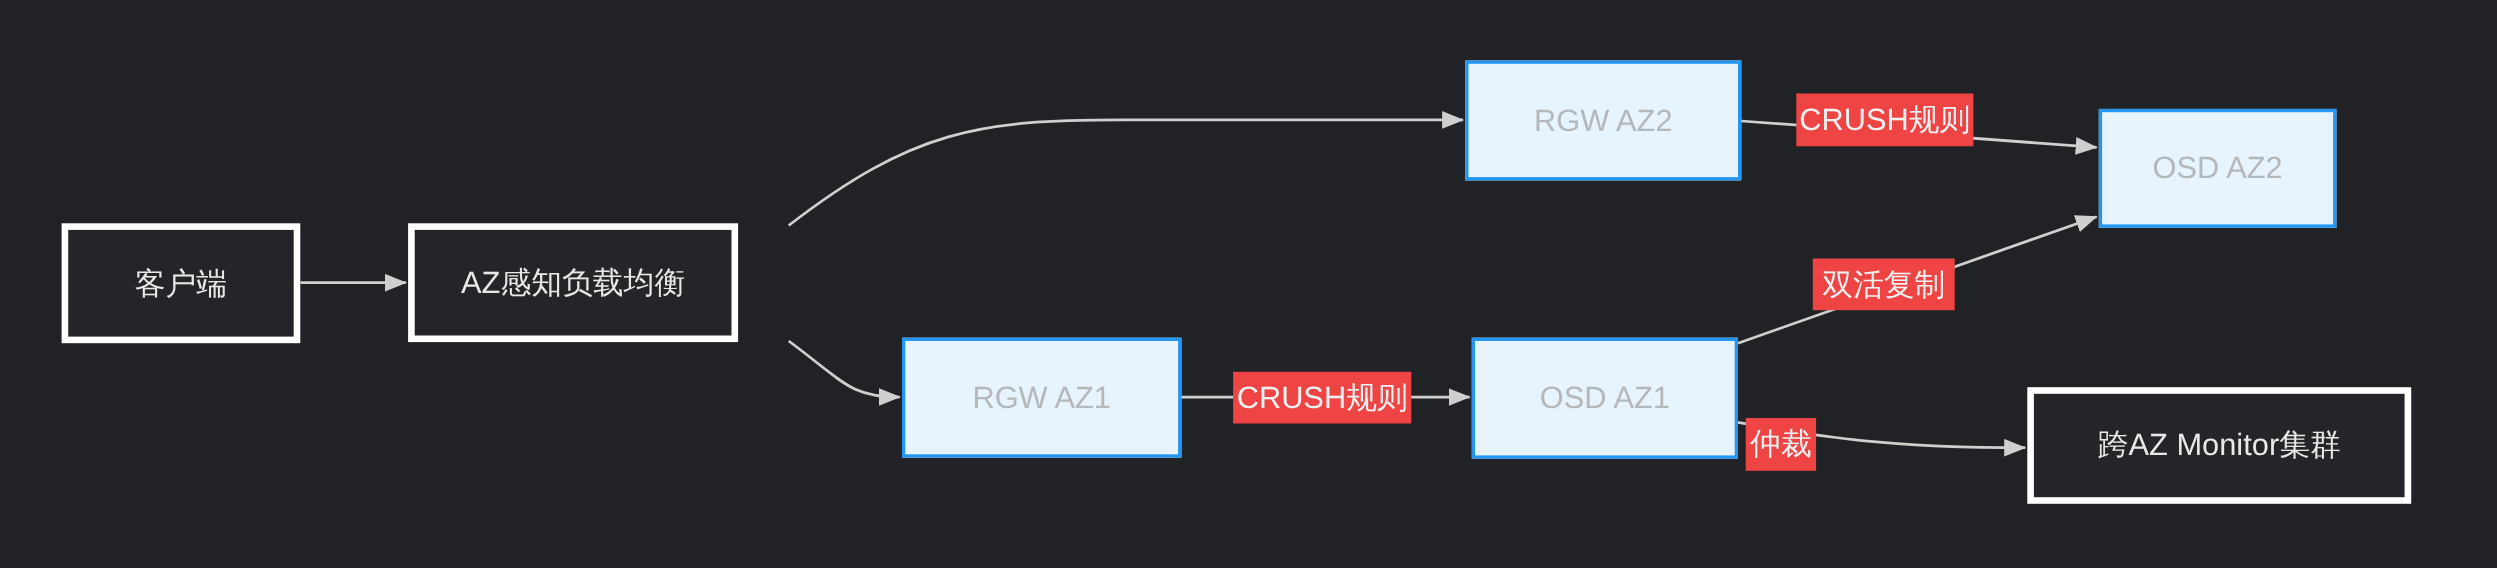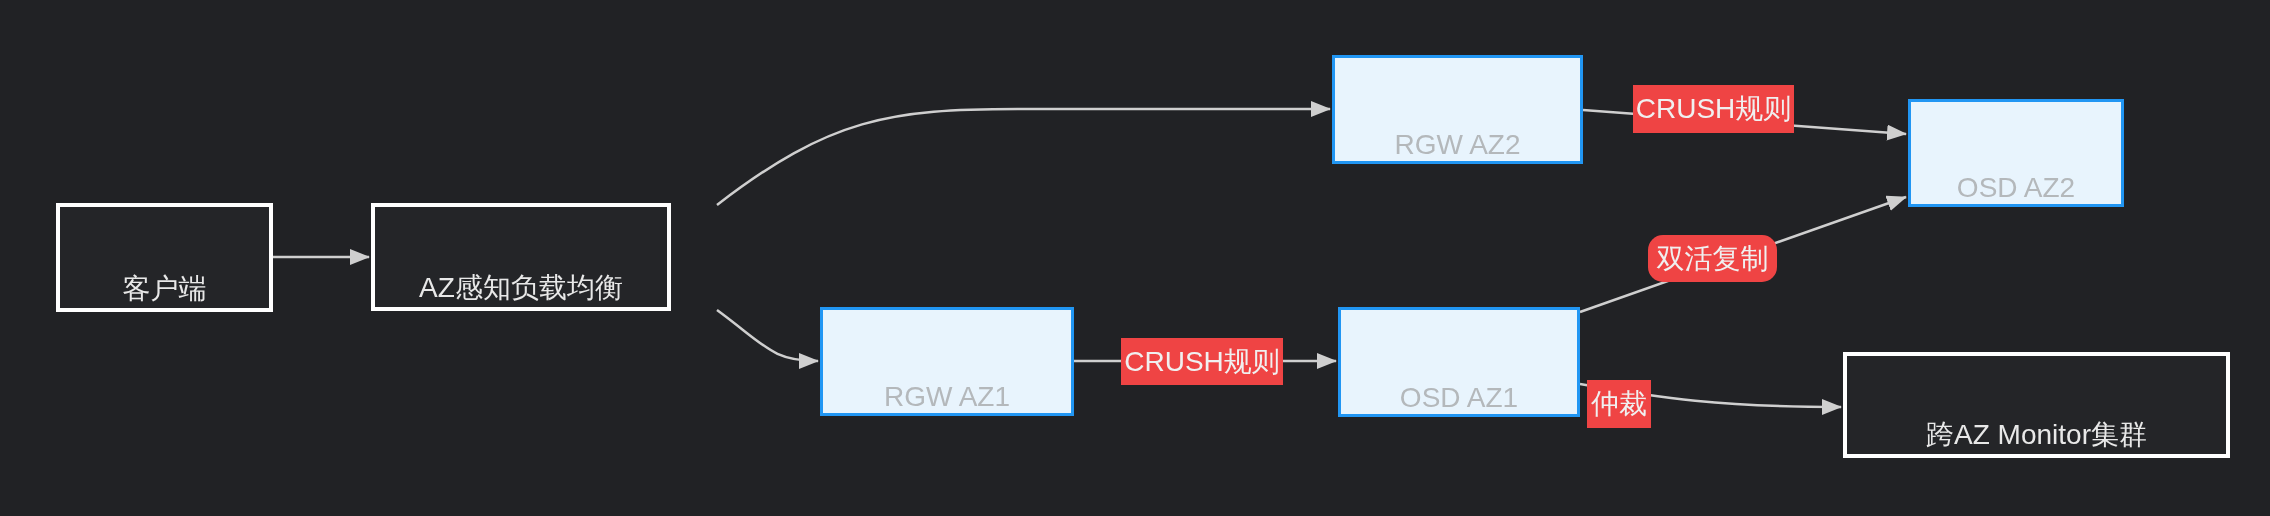--- a/index.html
+++ b/index.html
@@ -30,7 +30,7 @@
     position: absolute;
     box-sizing: border-box;
     display: flex;
-    align-items: flex-end;
+    align-items: center;
     justify-content: center;
     font-size: 28px;
     text-align: center;

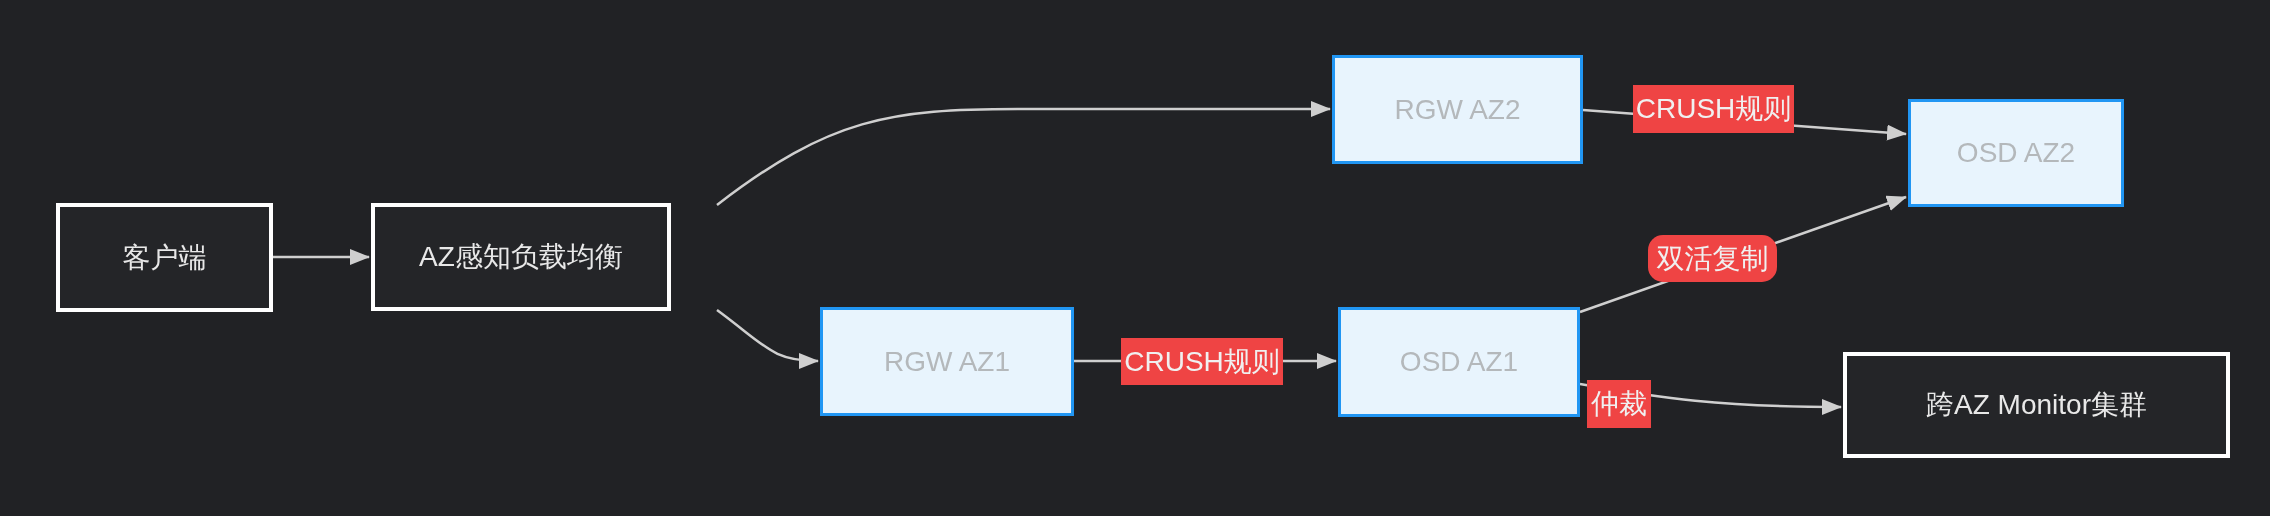--- a/index.html
+++ b/index.html
@@ -38,7 +38,7 @@
   }
   .node-dark {
     background: #242528;
-    border: 4px solid #ffffff;
+    border: 6px solid #ffffff;
     color: #e8e8e8;
   }
   .node-blue {

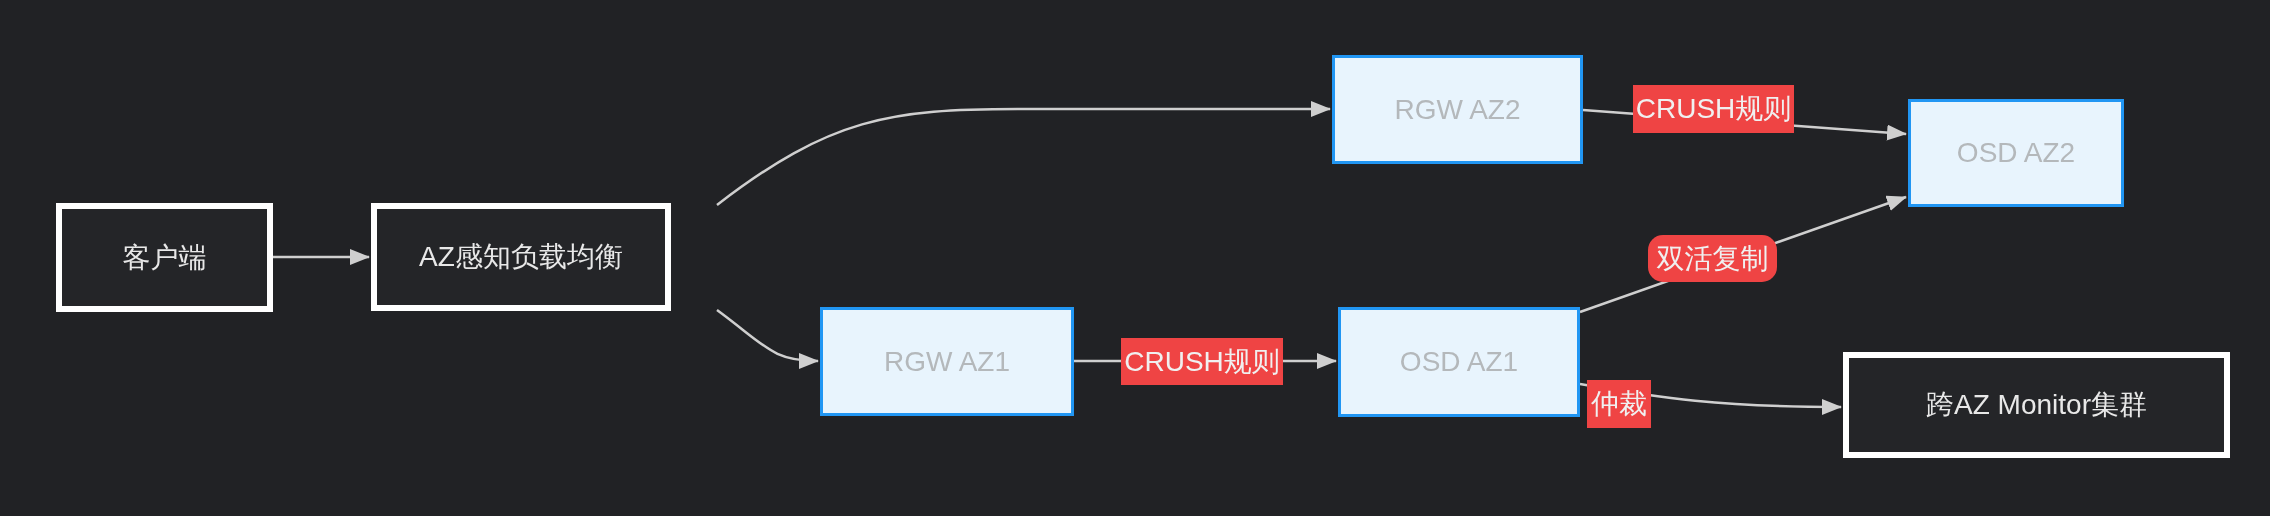--- a/index.html
+++ b/index.html
@@ -68,7 +68,7 @@
   
   #label-crush-top    { left: 1633px; top: 85px;  width: 161px; height: 48px; }
   #label-crush-bottom { left: 1121px; top: 338px; width: 162px; height: 47px; }
-  #label-dual         { left: 1648px; top: 235px; width: 129px; height: 47px; border-radius: 15px; }
+  #label-dual         { left: 1648px; top: 235px; width: 129px; height: 47px; }
   #label-arb          { left: 1587px; top: 380px; width: 64px;  height: 48px; }
 </style>
 </head>

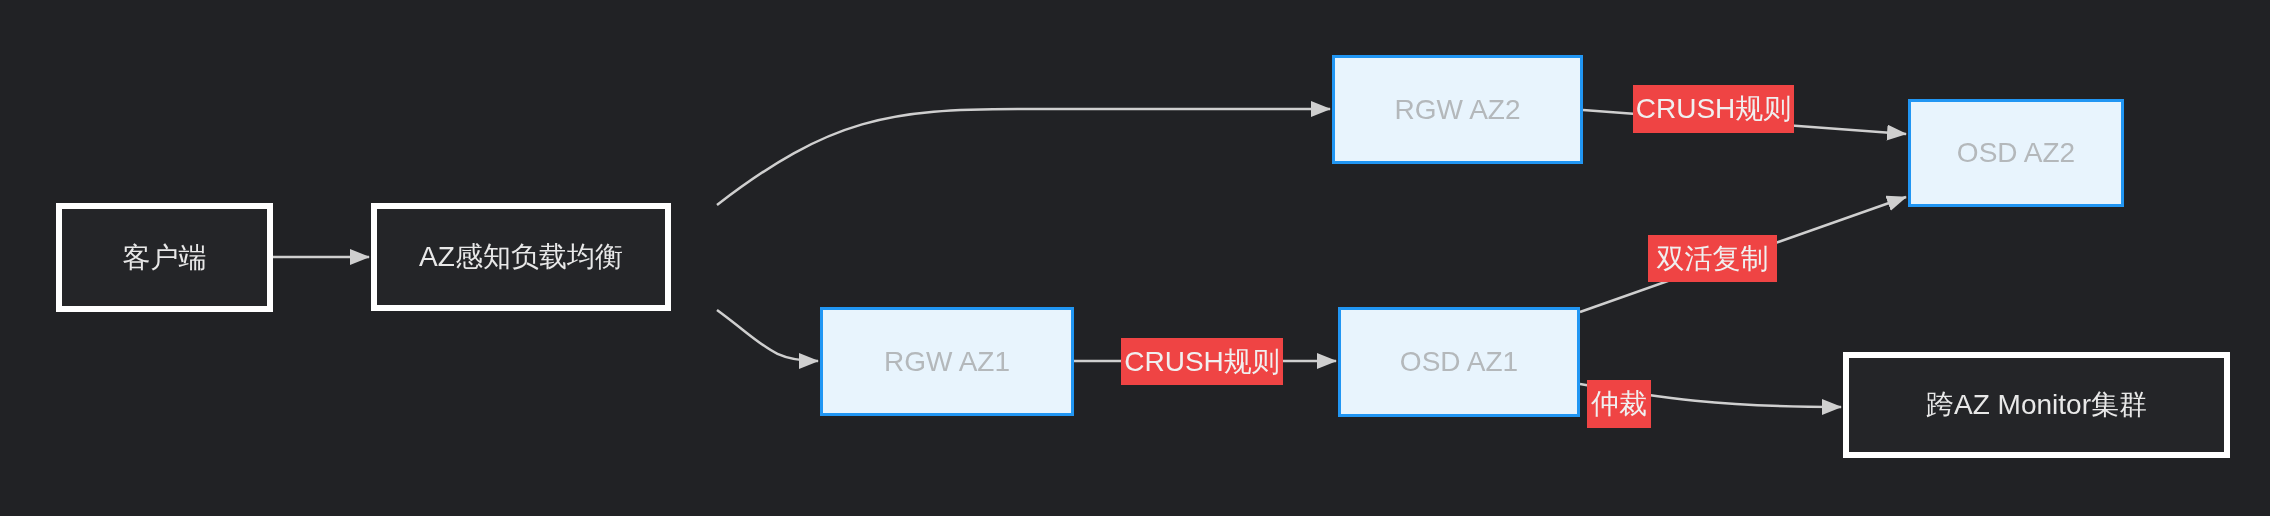--- a/index.html
+++ b/index.html
@@ -64,7 +64,7 @@
   #node-osd-az2  { left: 1908px; top: 99px;  width: 216px; height: 108px; }
   #node-rgw-az1  { left: 820px;  top: 307px; width: 254px; height: 109px; }
   #node-osd-az1  { left: 1338px; top: 307px; width: 242px; height: 110px; }
-  #node-monitor  { left: 1843px; top: 352px; width: 387px; height: 106px; }
+  #node-monitor  { left: 1843px; top: 352px; width: 349px; height: 106px; }
   
   #label-crush-top    { left: 1633px; top: 85px;  width: 161px; height: 48px; }
   #label-crush-bottom { left: 1121px; top: 338px; width: 162px; height: 47px; }

